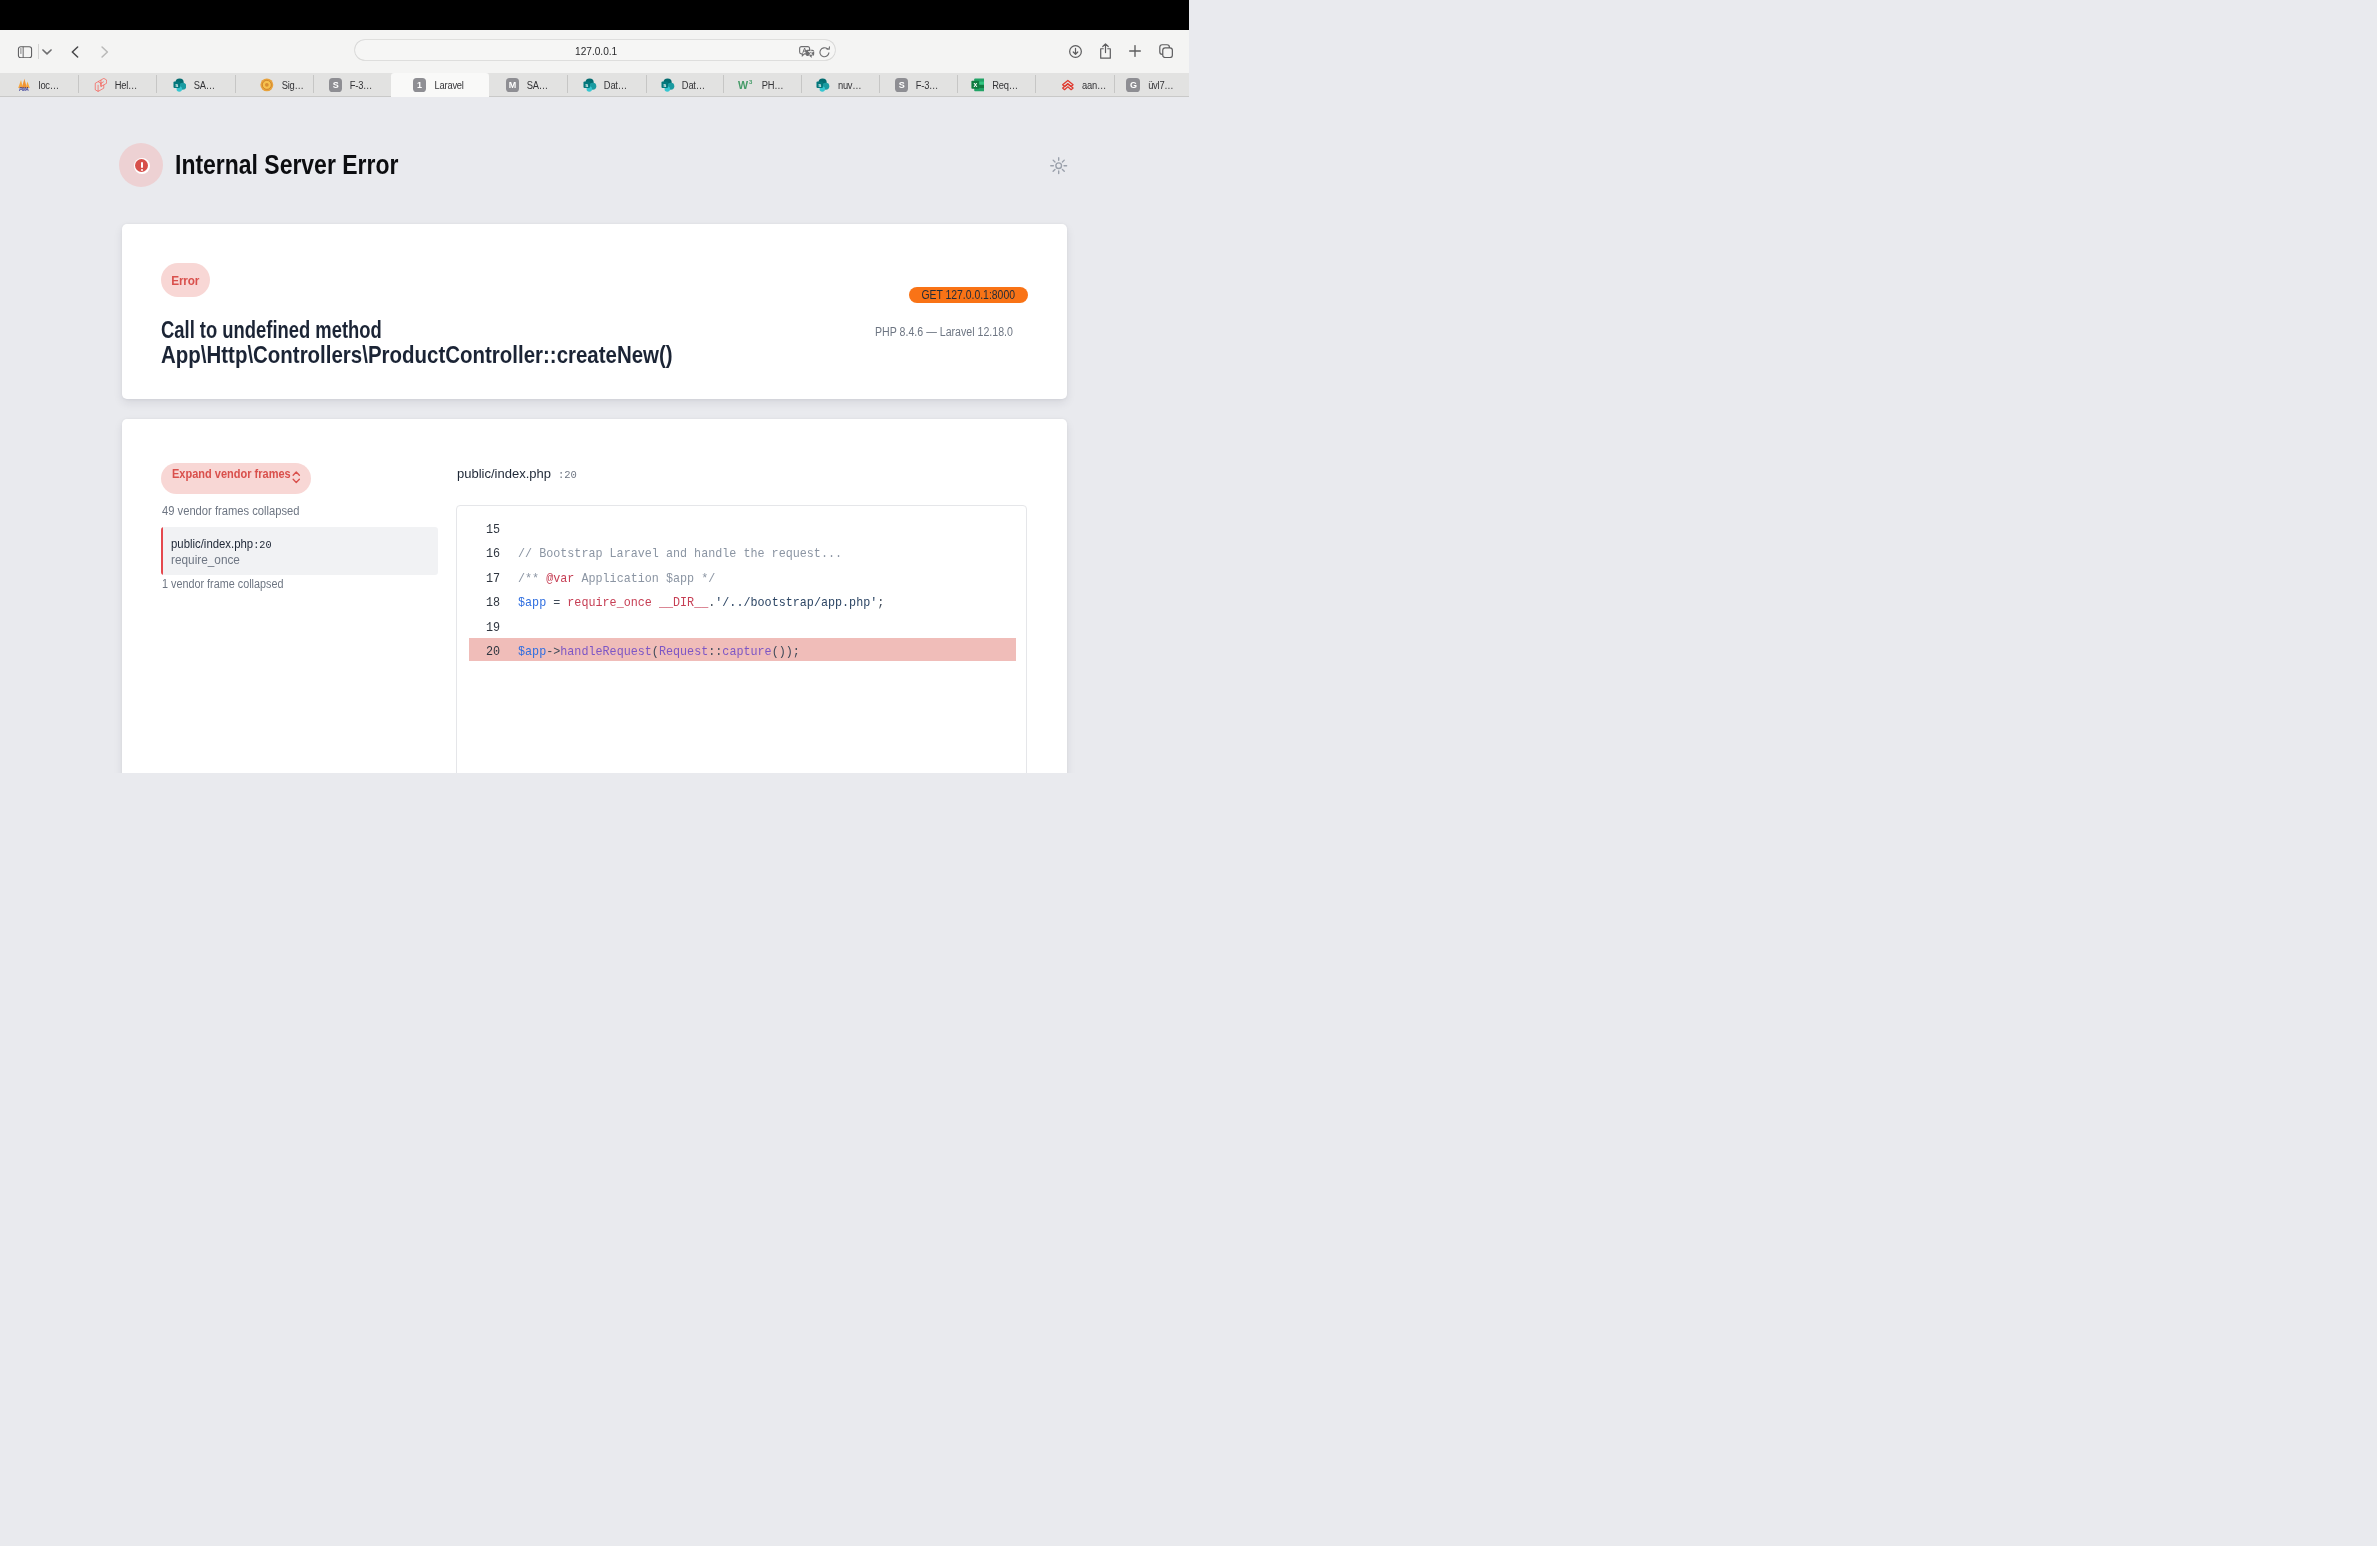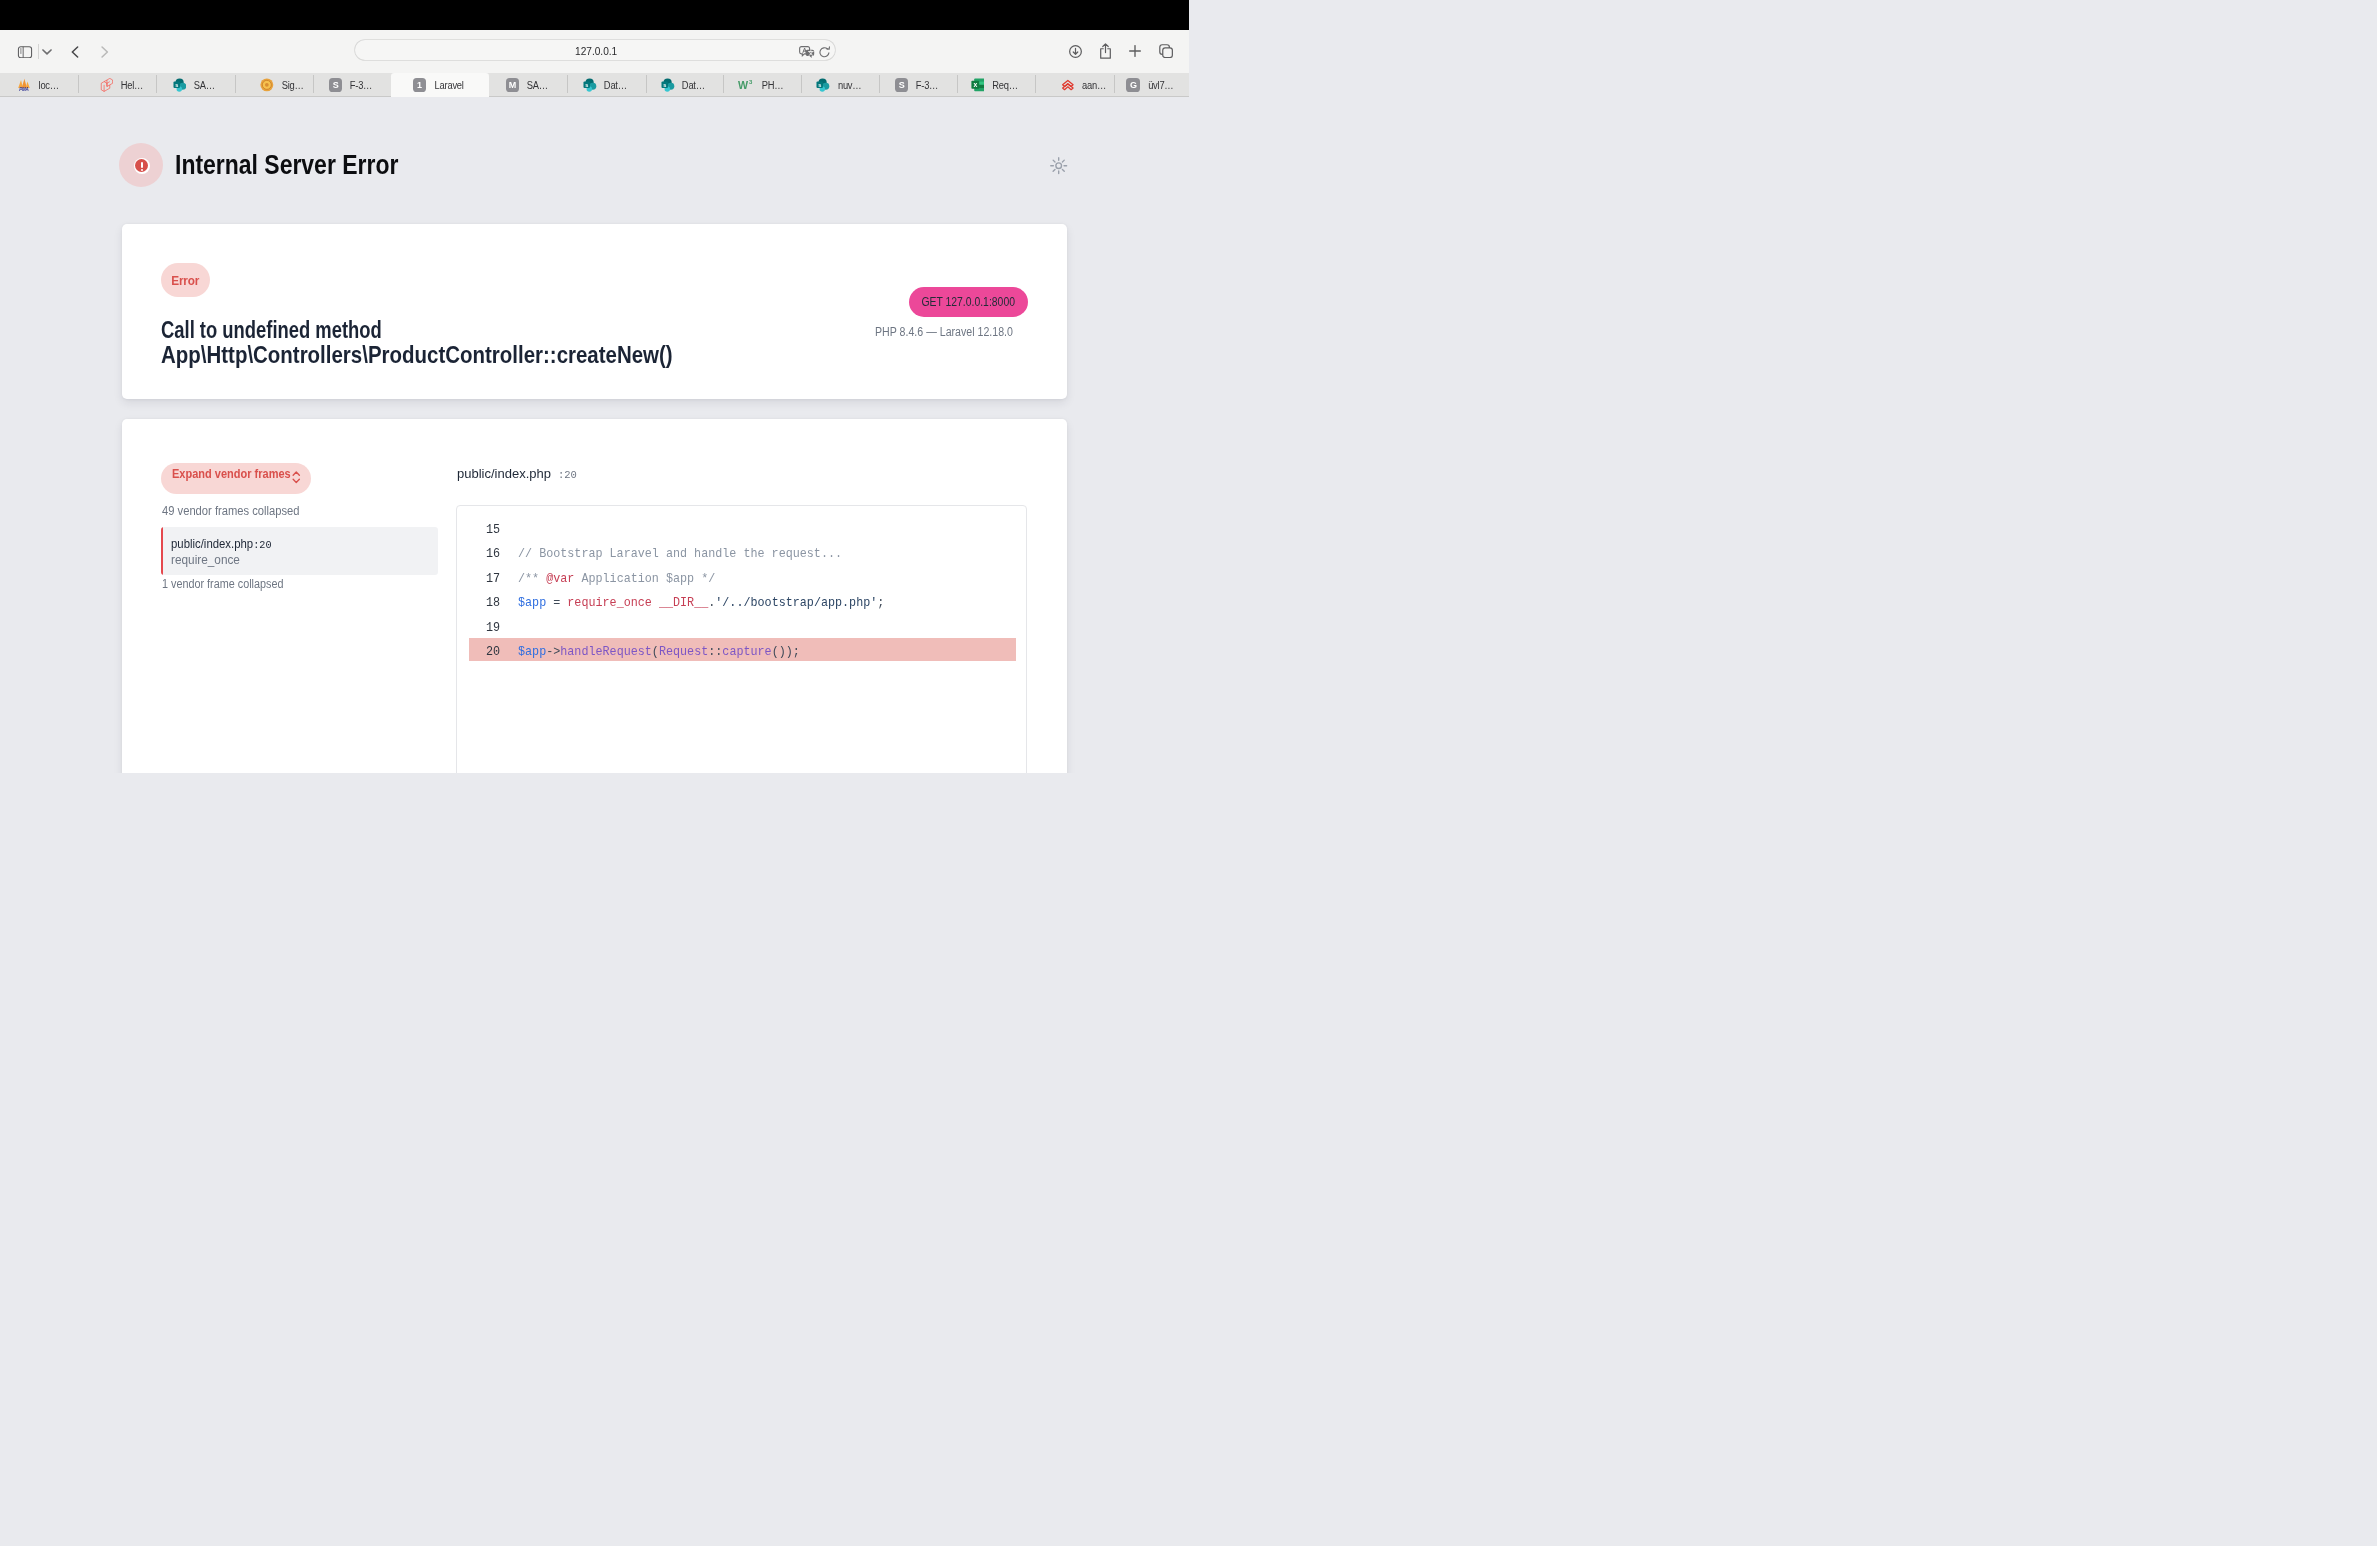--- a/index.html
+++ b/index.html
@@ -104,7 +104,7 @@
       </svg>
       <span class="lbl">loc…</span>
     </div>
-    <div class="tab" style="left:84px;width:78px">
+    <div class="tab" style="left:78px;width:78px">
       <svg class="fav" viewBox="0 0 50 52">
         <g fill="none" stroke="#ff2d20" stroke-width="2" stroke-linejoin="round">
           <path d="M25.4 7.6 L36.2 1.4 L47 7.6 L47 20 L36.2 26.2 L36.2 38.6 L14.6 51 L3.8 44.8 L3.8 20 L14.6 13.8 L25.4 7.6 L25.4 32.4"></path>

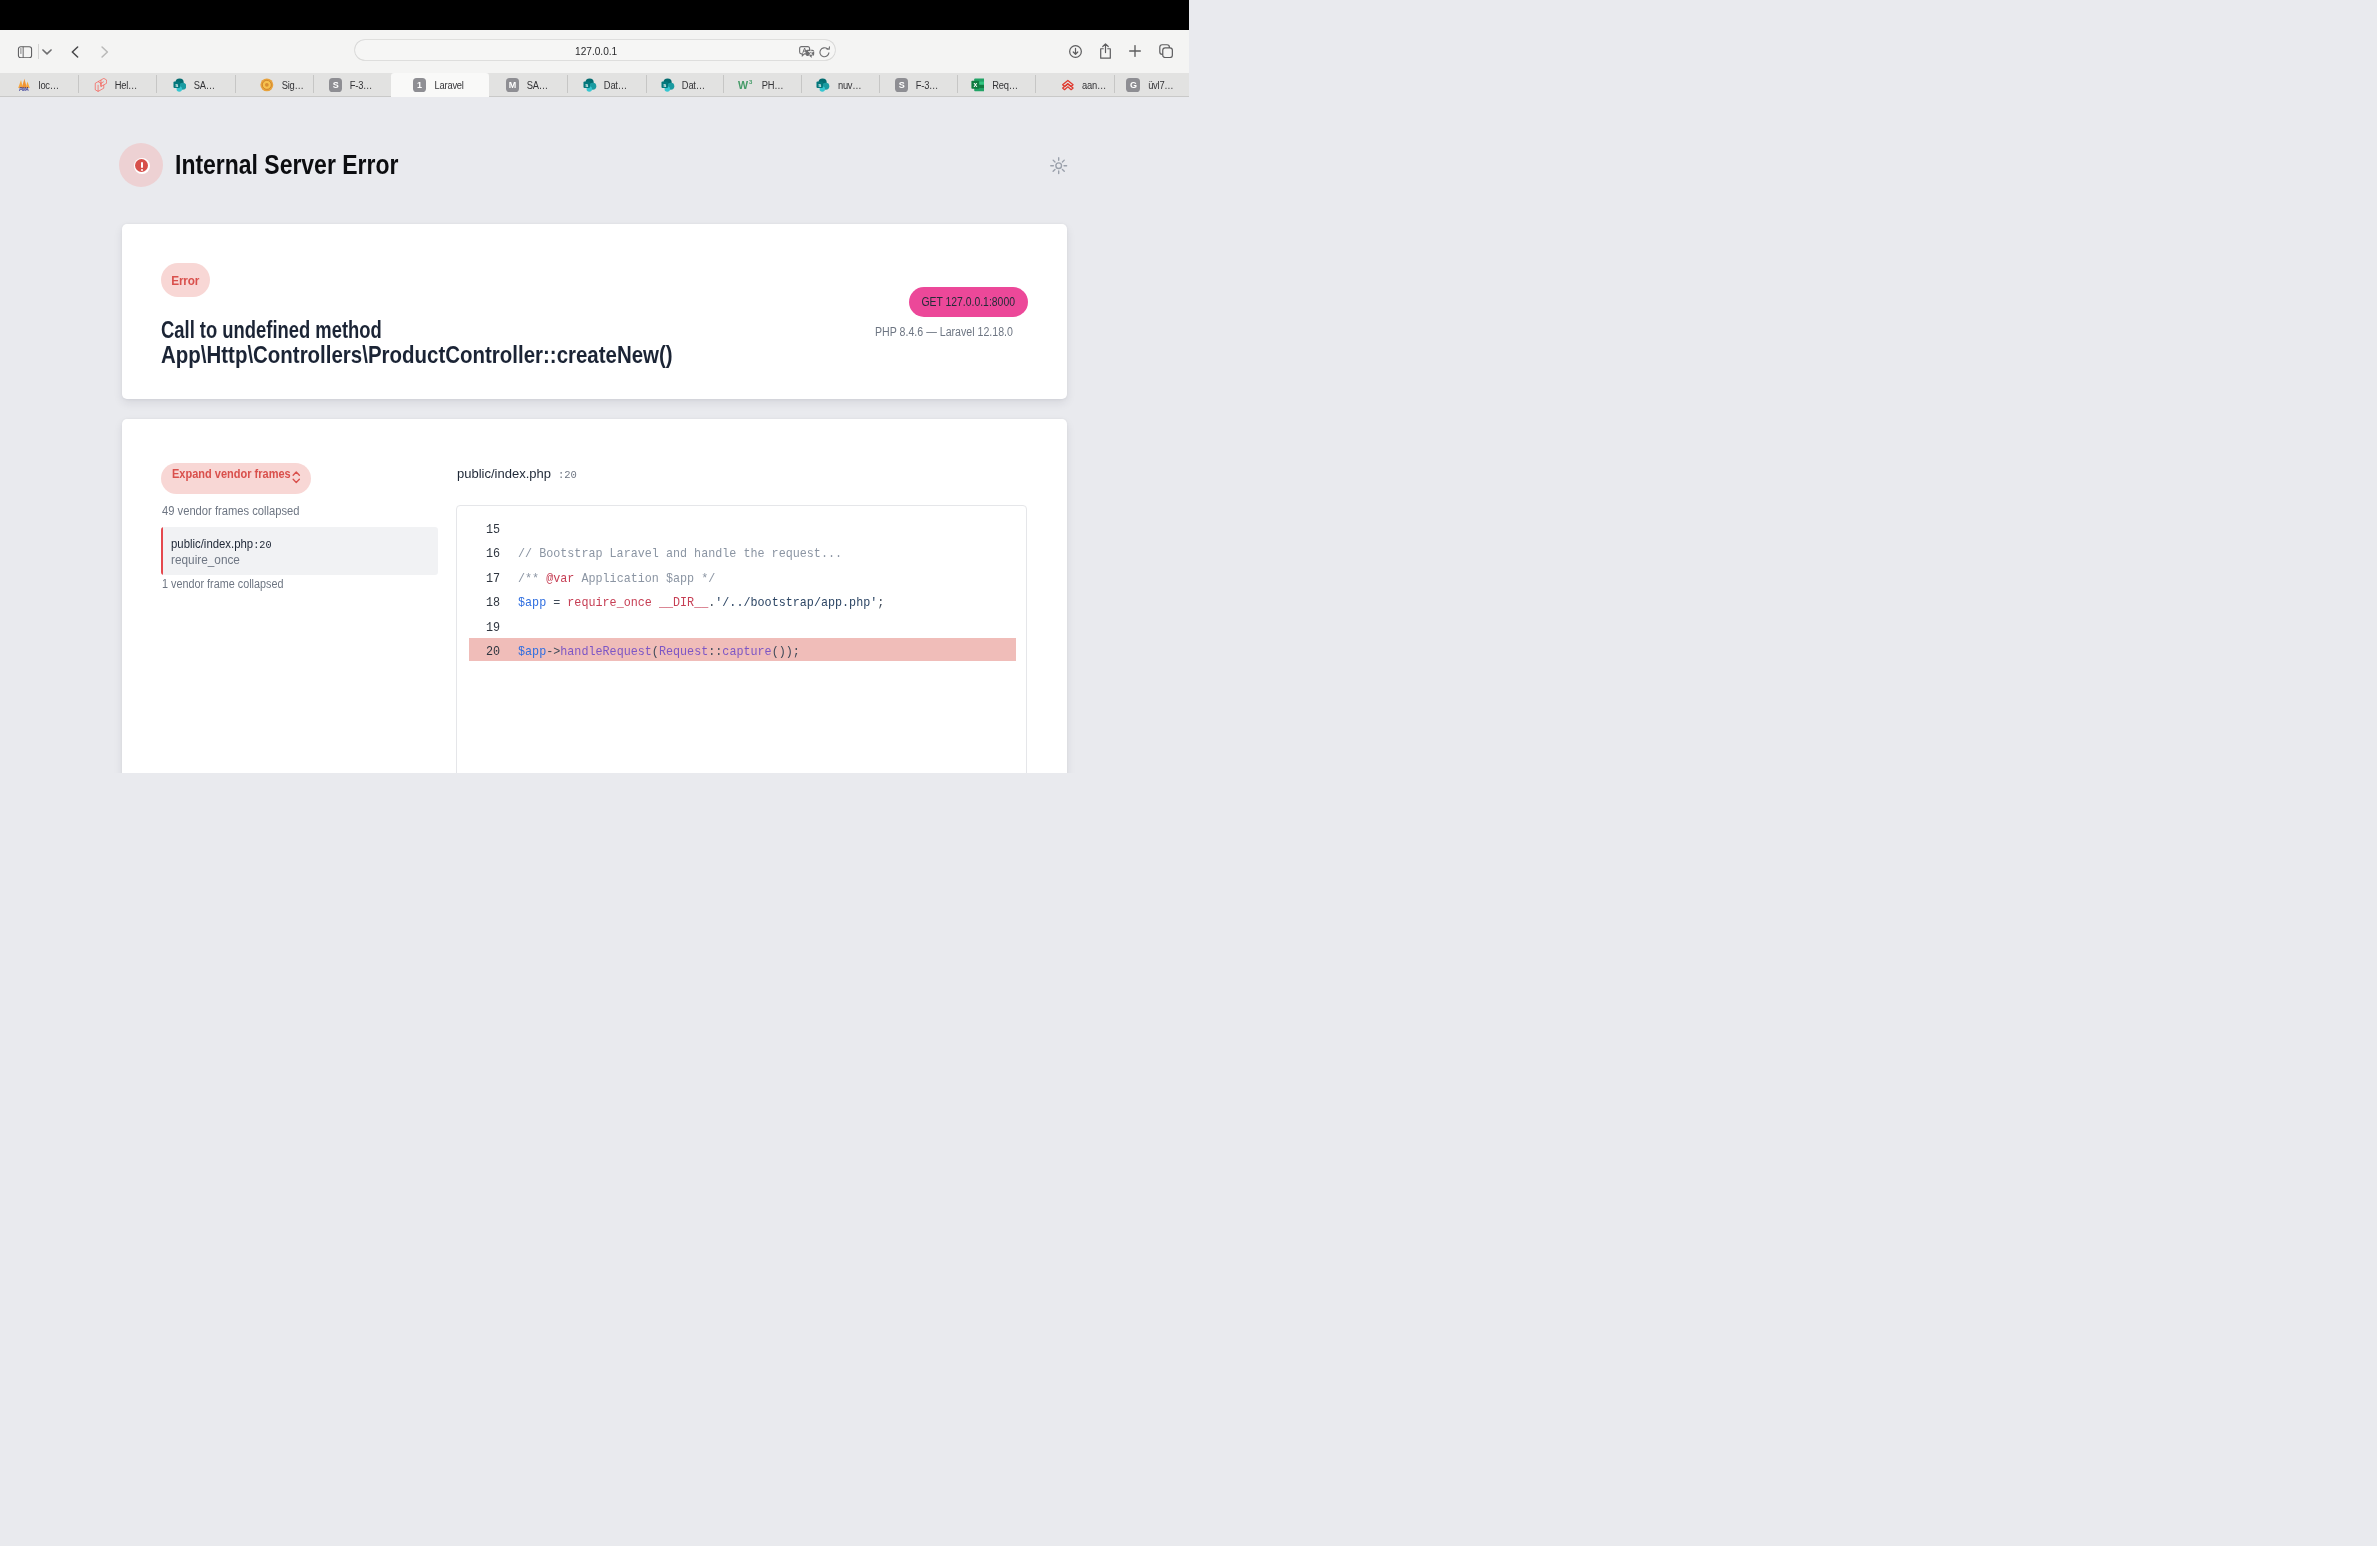--- a/index.html
+++ b/index.html
@@ -246,7 +246,7 @@
     </div>
     <div class="tx" id="ti1" style="left:161px;top:318px;font-size:24px;line-height:24px;font-weight:700;color:#1b2435;transform:scaleX(0.7667)">Call to undefined method</div>
     <div class="tx" id="ti2" style="left:161px;top:343px;font-size:24px;line-height:24px;font-weight:700;color:#1b2435;transform:scaleX(0.8527)">App\Http\Controllers\ProductController::createNew()</div>
-    <div class="pill" style="left:909px;top:287px;width:119px;height:30px;background:#ec4899;display:flex;align-items:center;justify-content:center;">
+    <div class="pill" style="left:909px;top:287px;width:119px;height:16px;background:#f97316;display:flex;align-items:center;justify-content:center;">
       <span id="gettx" style="color:#242c38;font-size:12.5px;white-space:pre;display:inline-block;transform:scaleX(0.833)">GET 127.0.0.1:8000</span>
     </div>
     <div class="tx" id="phptx" style="left:875px;top:325px;font-size:12.5px;color:#6e7683;transform:scaleX(0.8496)">PHP 8.4.6 — Laravel 12.18.0</div>

